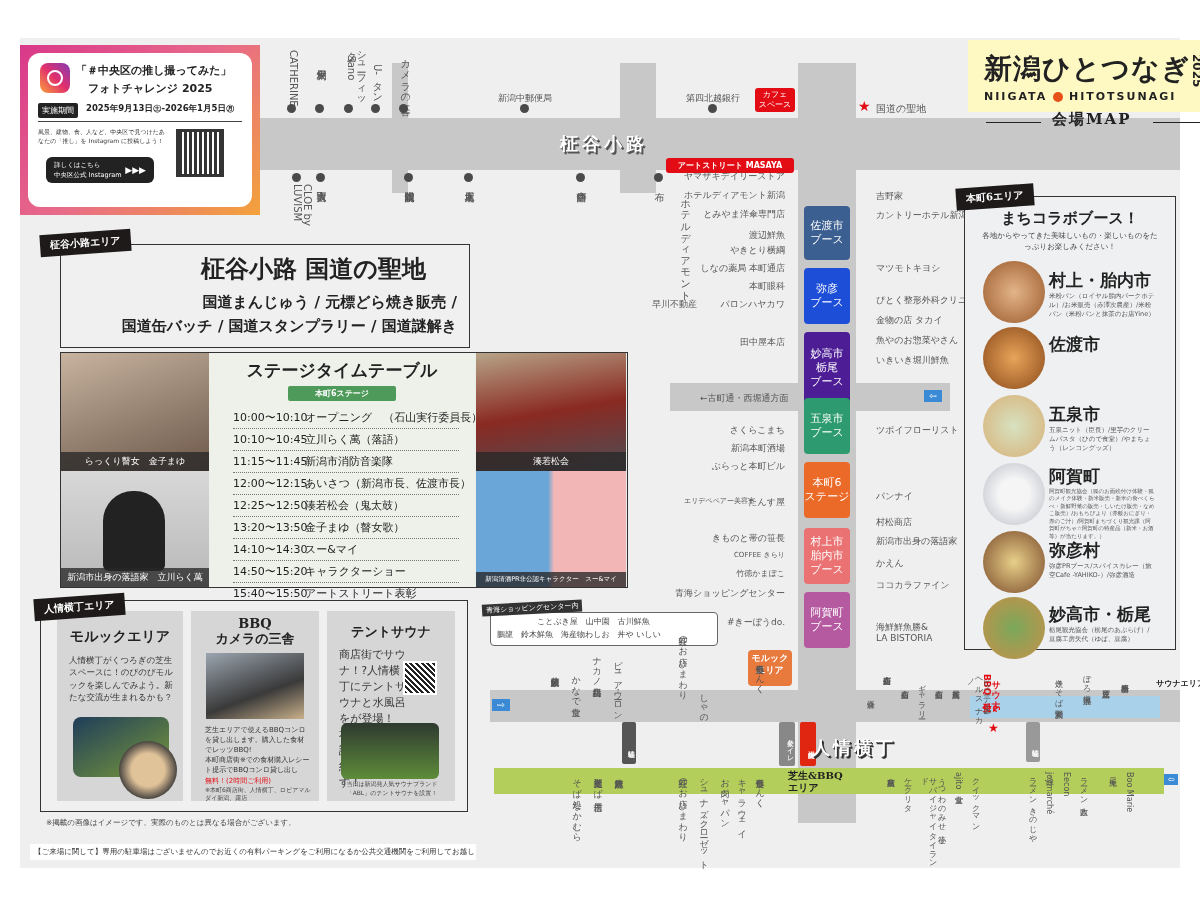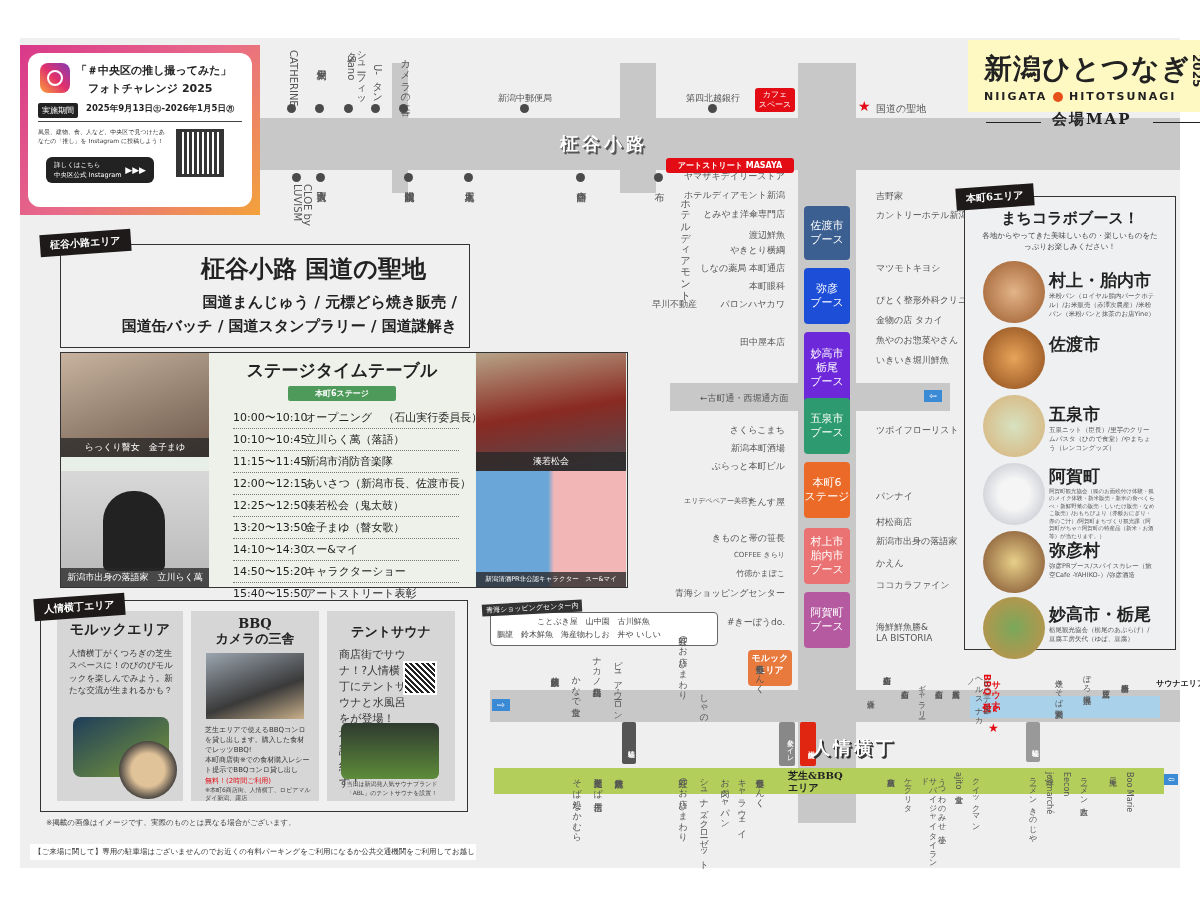--- a/index.html
+++ b/index.html
@@ -81,7 +81,7 @@
 ブース</div>
   <div class="booth" style="left:784px;top:230px;height:56px;background:#1d4ed8">弥彦
 ブース</div>
-  <div class="booth" style="left:784px;top:294px;height:72px;background:#6d28d9">妙高市
+  <div class="booth" style="left:784px;top:294px;height:72px;background:#4c1d95">妙高市
 栃尾
 ブース</div>
   <div class="booth" style="left:784px;top:360px;height:56px;background:#2d9b6f">五泉市

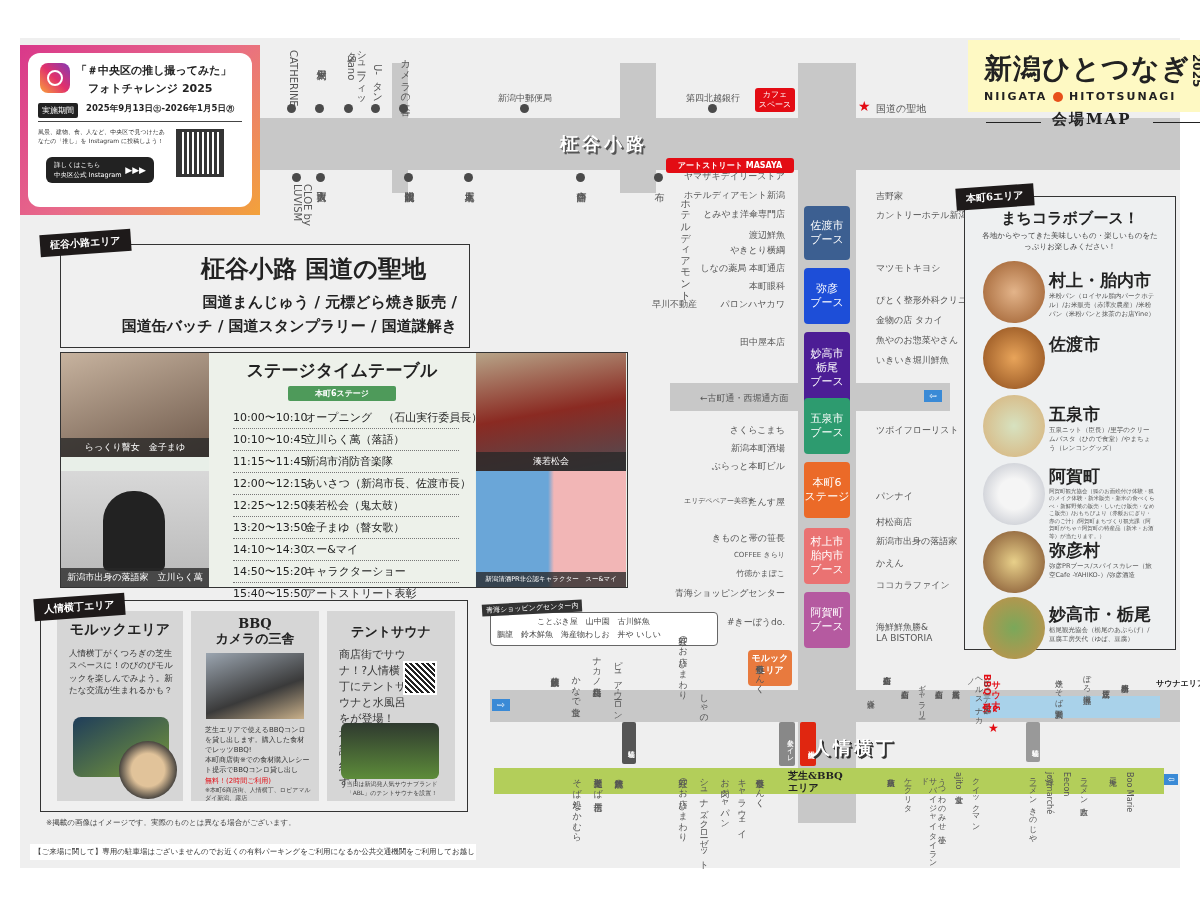--- a/index.html
+++ b/index.html
@@ -240,7 +240,7 @@
 <div class="tag" style="left:40px;top:232px">柾谷小路エリア</div>
 
 <div class="panel" style="left:60px;top:352px;width:568px;height:236px;background:#e8efe8"></div>
-<div class="photo" style="left:61px;top:353px;width:148px;height:104px;background:linear-gradient(160deg,#c7b39f,#6d584a)">
+<div class="photo" style="left:61px;top:353px;width:148px;height:118px;background:linear-gradient(160deg,#c7b39f,#6d584a)">
   <div class="cap">らっくり瞽女　金子まゆ</div>
 </div>
 <div class="photo" style="left:61px;top:471px;width:148px;height:116px;background:linear-gradient(180deg,#d8d8d8,#b8b8b8)">

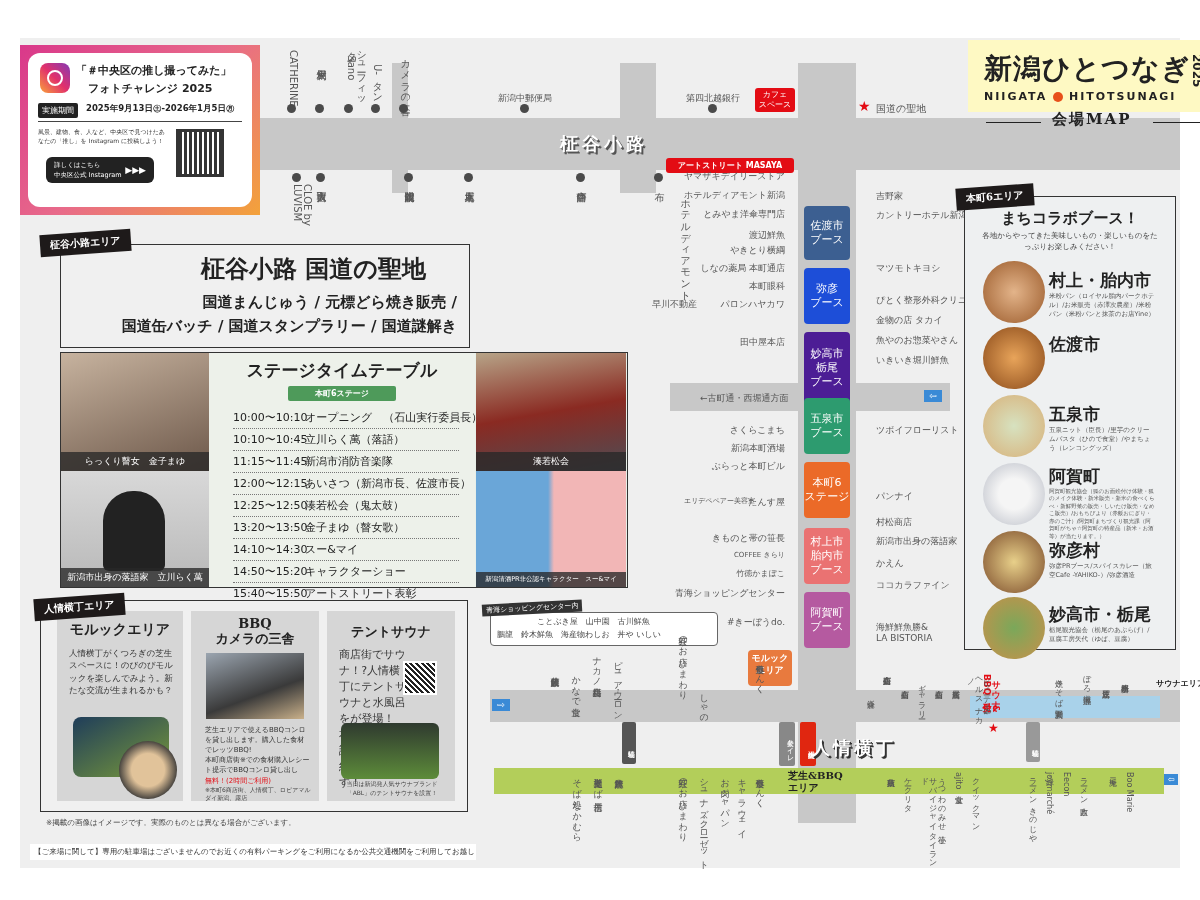--- a/index.html
+++ b/index.html
@@ -298,7 +298,7 @@
 
 <div class="panel" style="left:40px;top:600px;width:428px;height:212px">
   <div class="card" style="left:16px;width:126px">
-    <div class="serif" style="text-align:center;font-size:14px;font-weight:bold;color:#222;margin-top:10px">モルックエリア</div>
+    <div class="serif" style="text-align:center;font-size:14px;font-weight:bold;color:#222;margin-top:17px">モルックエリア</div>
     <div style="font-size:8.5px;color:#333;line-height:1.45;padding:8px 10px 0 12px">人情横丁がくつろぎの芝生スペースに！のびのびモルックを楽しんでみよう。新たな交流が生まれるかも？</div>
     <div style="position:absolute;left:16px;top:106px;width:96px;height:60px;border-radius:8px;background:linear-gradient(150deg,#1f3d5a,#7a9b3a)"></div>
     <div style="position:absolute;left:62px;top:130px;width:58px;height:58px;border-radius:50%;background:radial-gradient(circle,#e1c39a 40%,#333 75%)"></div>

